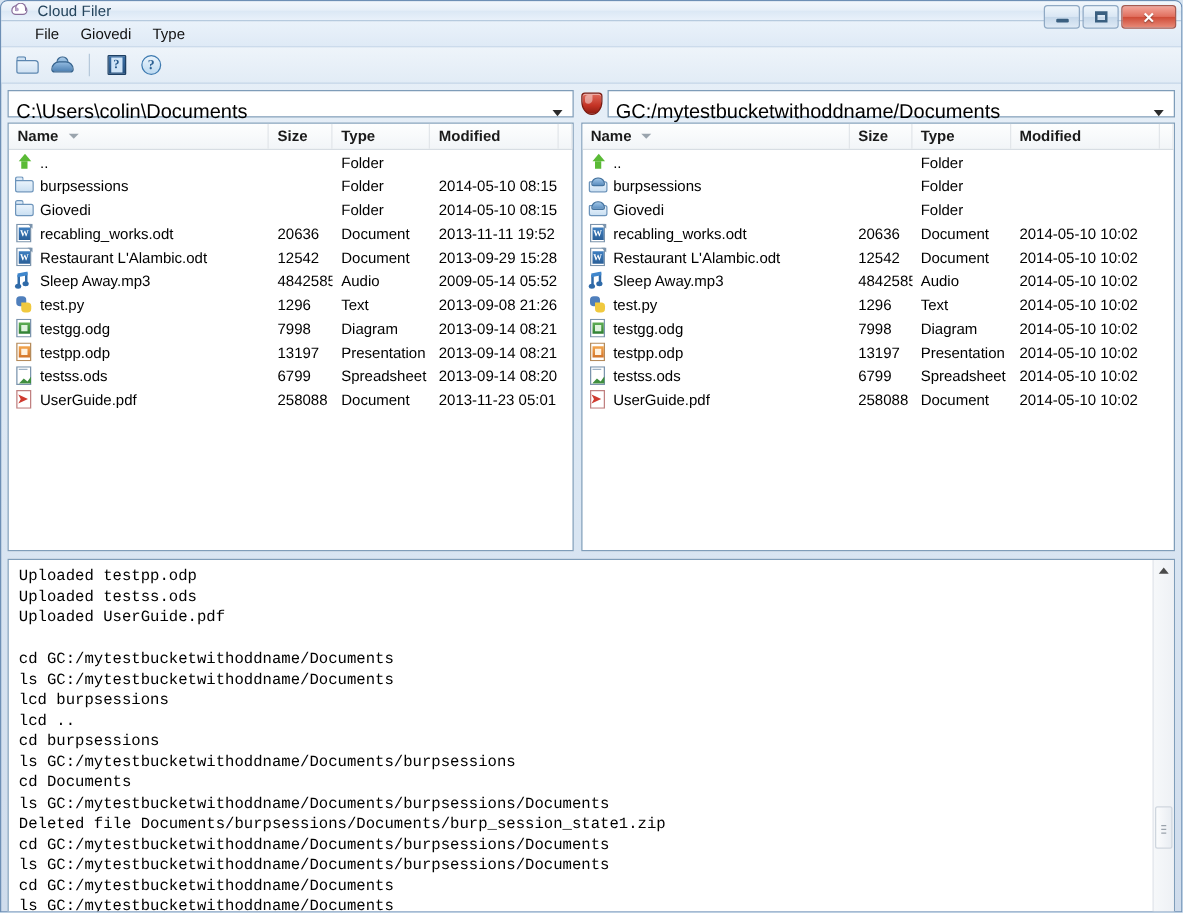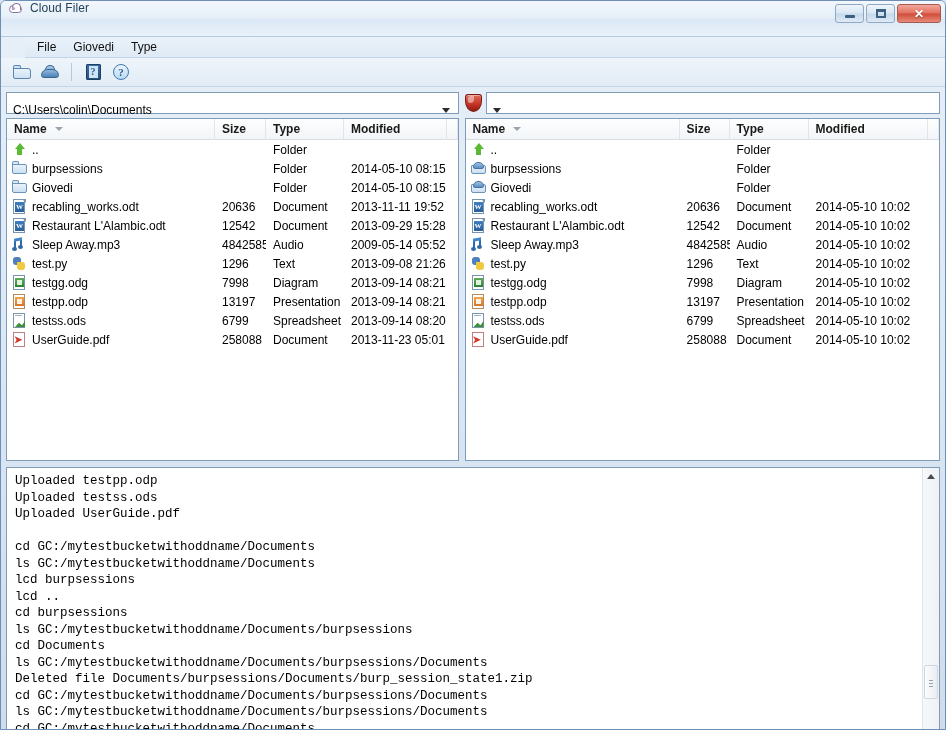--- a/index.html
+++ b/index.html
@@ -23,10 +23,10 @@
   
   .titlebar {
     position: relative;
-    height: 36px;
+    height: 16px;
     background: linear-gradient(180deg,#f2f7fc 0%,#e6eff8 48%,#dbe8f5 52%,#e9f1fa 100%);
     border-bottom: 1px solid #b6cade;
-    display: flex; align-items: flex-start;
+    display: flex; align-items: flex-end;
     padding-left: 7px;
   }
   .app-icon {

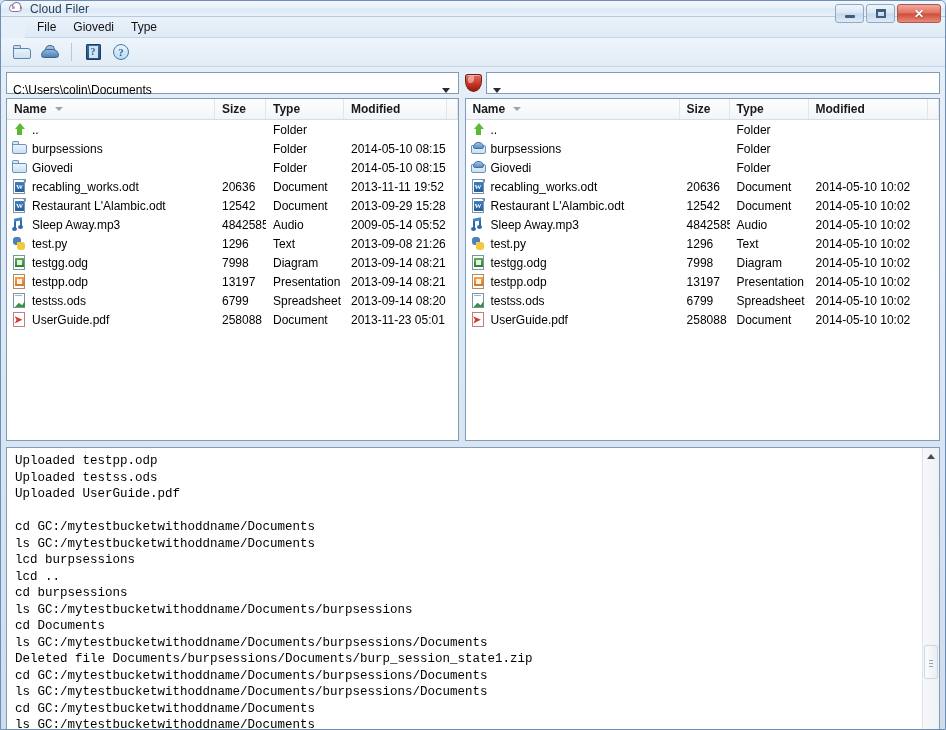--- a/index.html
+++ b/index.html
@@ -75,8 +75,7 @@
     background: linear-gradient(180deg,#eaf2fa 0%,#dfeaf6 100%);
     border-bottom: 1px solid #c3d5e8;
     display: flex; align-items: center;
-    padding-left: 4px;
-    margin-left: 24px;
+    padding-left: 19px;
   }
   .menu-item {
     font-size: 12px; color: #111;

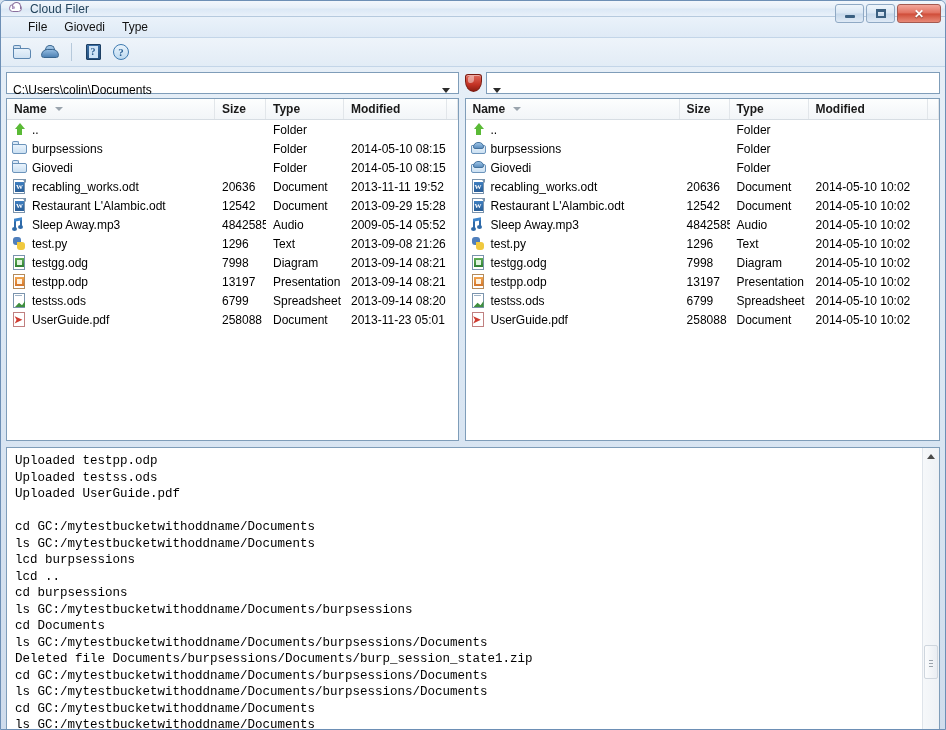--- a/index.html
+++ b/index.html
@@ -137,7 +137,7 @@
     border: 1px solid #7f9db9;
     display:flex; align-items:center;
     padding: 14px 2px 0 6px;
-    font-size: 12px; color:#000;
+    font-size: 16px; color:#000;
   }
   .addrbox .val { flex:1 1 auto; white-space:nowrap; overflow:hidden; }
   .caret-down {

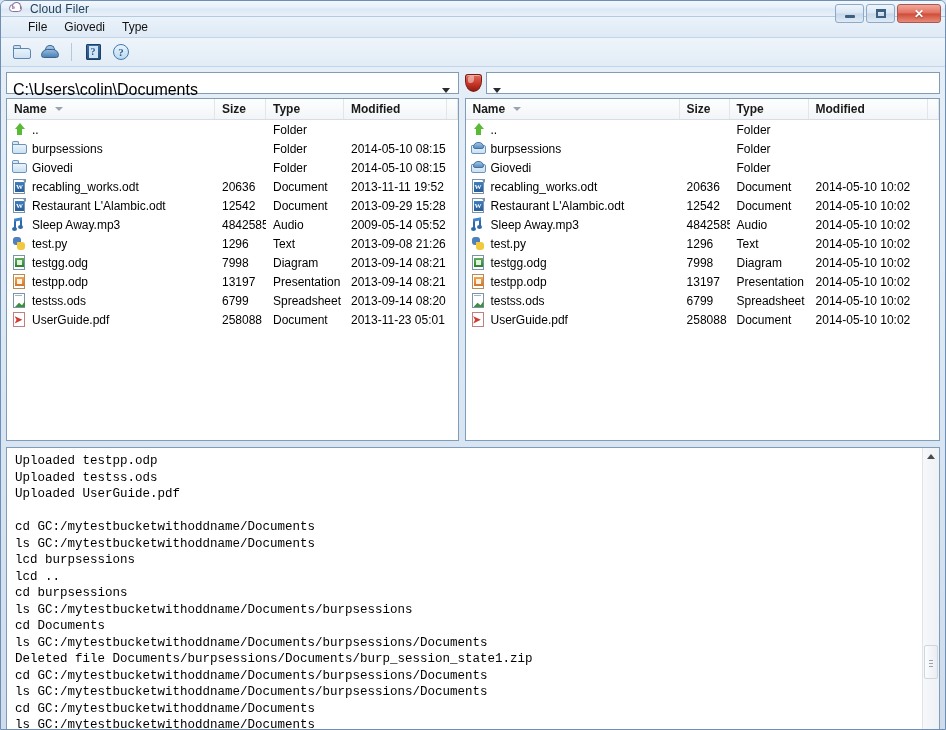--- a/index.html
+++ b/index.html
@@ -539,6 +539,7 @@
             <div class="hl"></div>
         </div>
         <div class="addrbox">
+          <span class="val">GC:/mytestbucketwithoddname/Documents</span>
           <span class="caret-down"></span>
         </div>
       </div>

